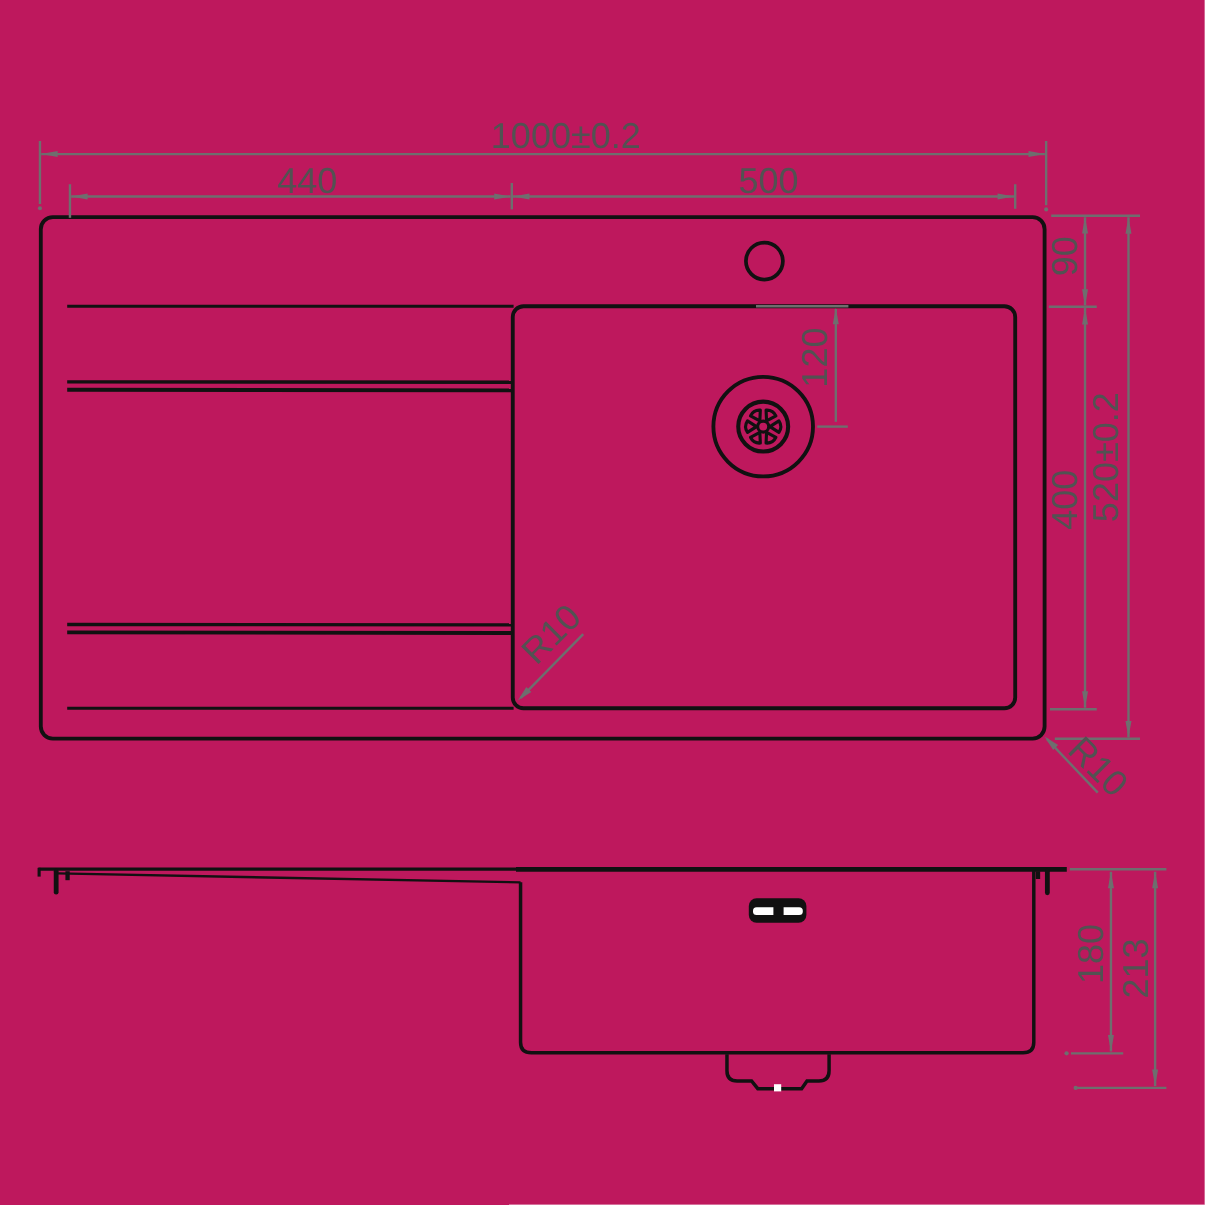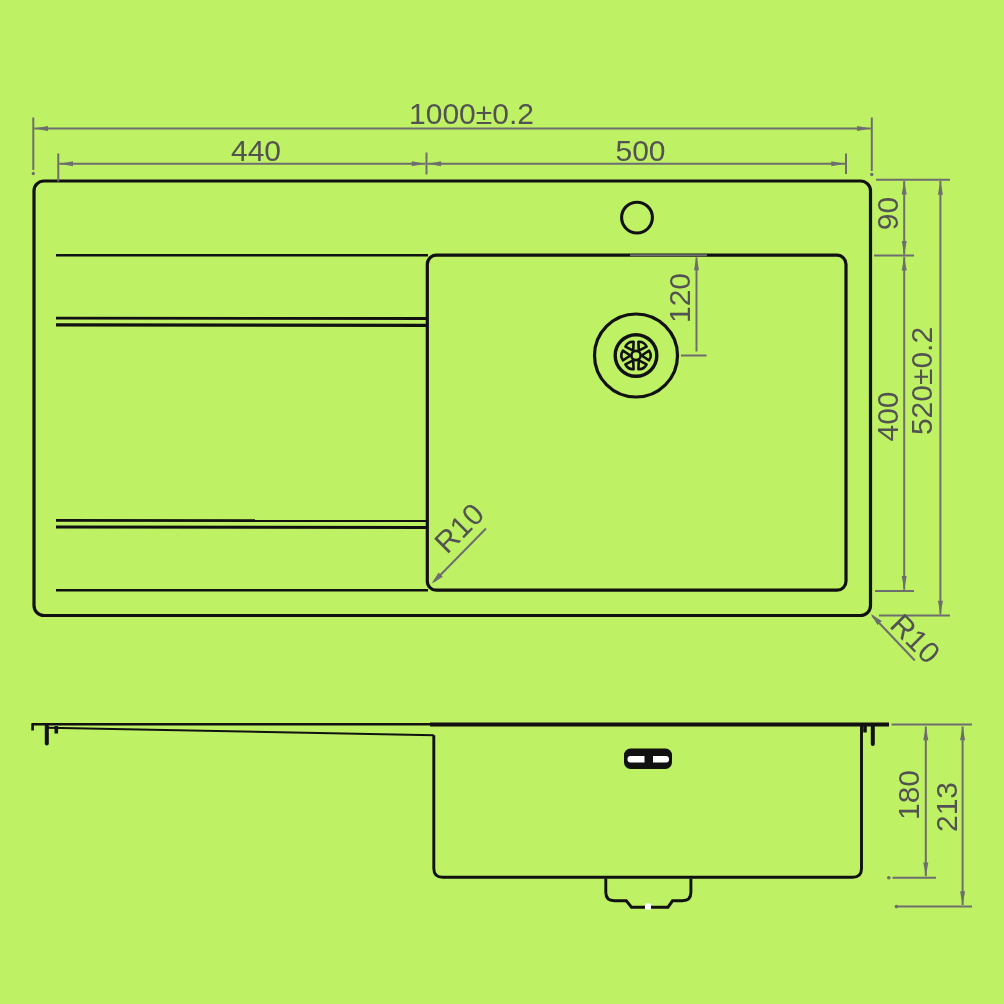--- a/index.html
+++ b/index.html
@@ -3,7 +3,7 @@
 <meta charset="utf-8">
 <style>
   html,body{margin:0;padding:0;background:#fff;}
-  .wrap{width:1004px;height:1004px;position:relative;background:#bef264;}
+  .wrap{width:1004px;height:1004px;position:relative;background:#be185d;}
   svg{display:block;}
   text{font-family:"Liberation Sans", sans-serif;fill:#525252;}
 </style>

